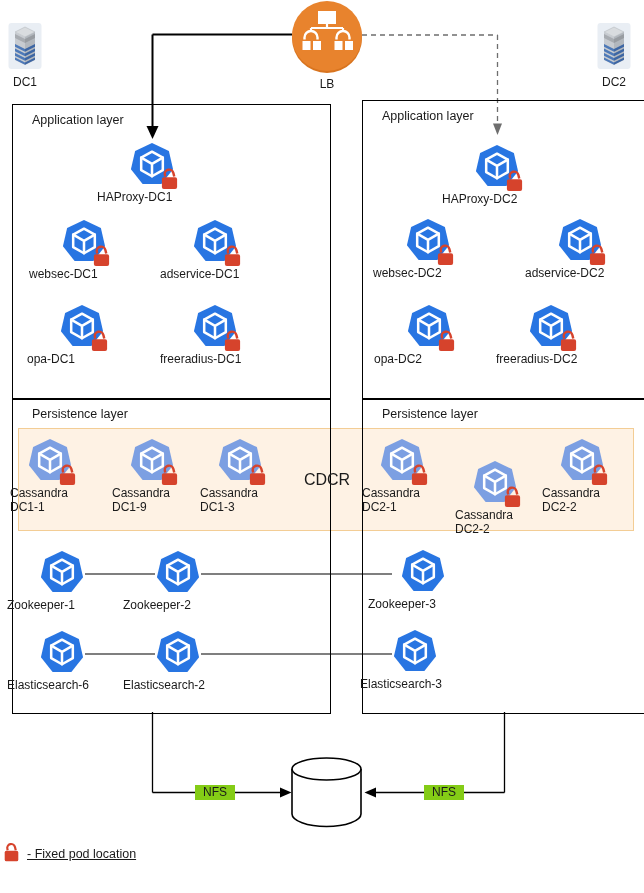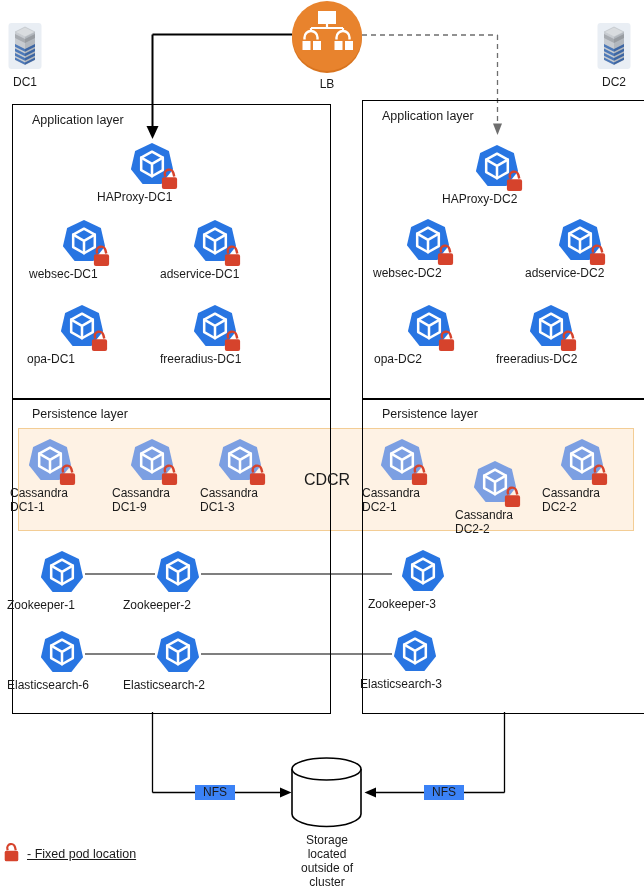--- a/index.html
+++ b/index.html
@@ -36,7 +36,7 @@
   .storage-label{position:absolute;left:287px;top:833px;width:80px;text-align:center;
                  font-size:12px;line-height:14px;z-index:3;}
   .nfs-label{position:absolute;top:785px;width:40px;height:15px;line-height:15px;text-align:center;
-             font-size:12px;background:#3b82f6;z-index:4;}
+             font-size:12px;background:#84cc16;z-index:4;}
   .nfs-left{left:195px;} .nfs-right{left:424px;}
 
   

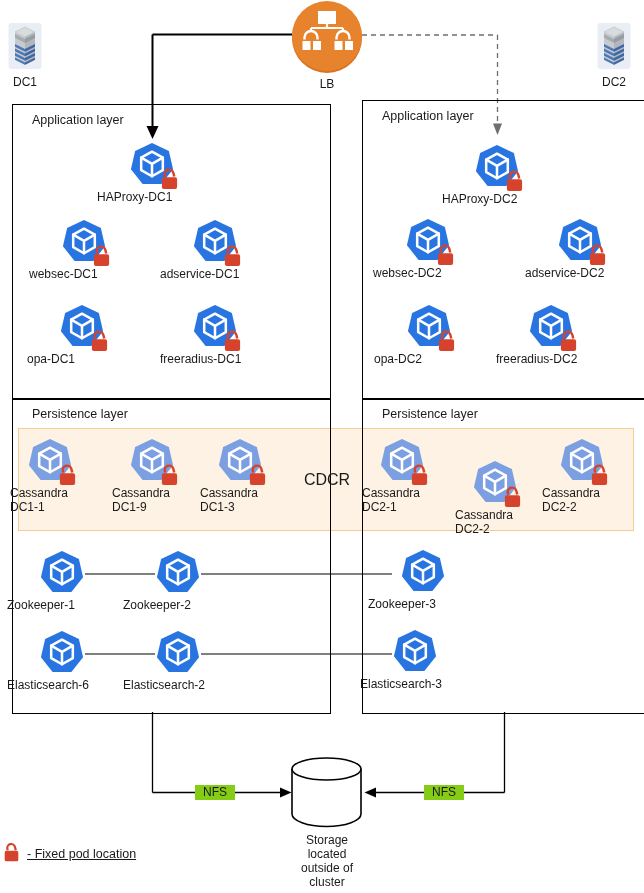--- a/index.html
+++ b/index.html
@@ -341,7 +341,6 @@
     <path d="M2 14 V59 C2 65.6 17.2 71.5 36.5 71.5 C55.8 71.5 71 65.6 71 59 V14" fill="#fff" stroke="#000" stroke-width="1.6"></path>
     <ellipse cx="36.5" cy="14" rx="34.5" ry="11" fill="#fff" stroke="#000" stroke-width="1.6"></ellipse>
   </svg>
-  <div class="storage-label">Storage located outside of cluster</div>
 
   <div class="legend">
     <svg class="lock">

